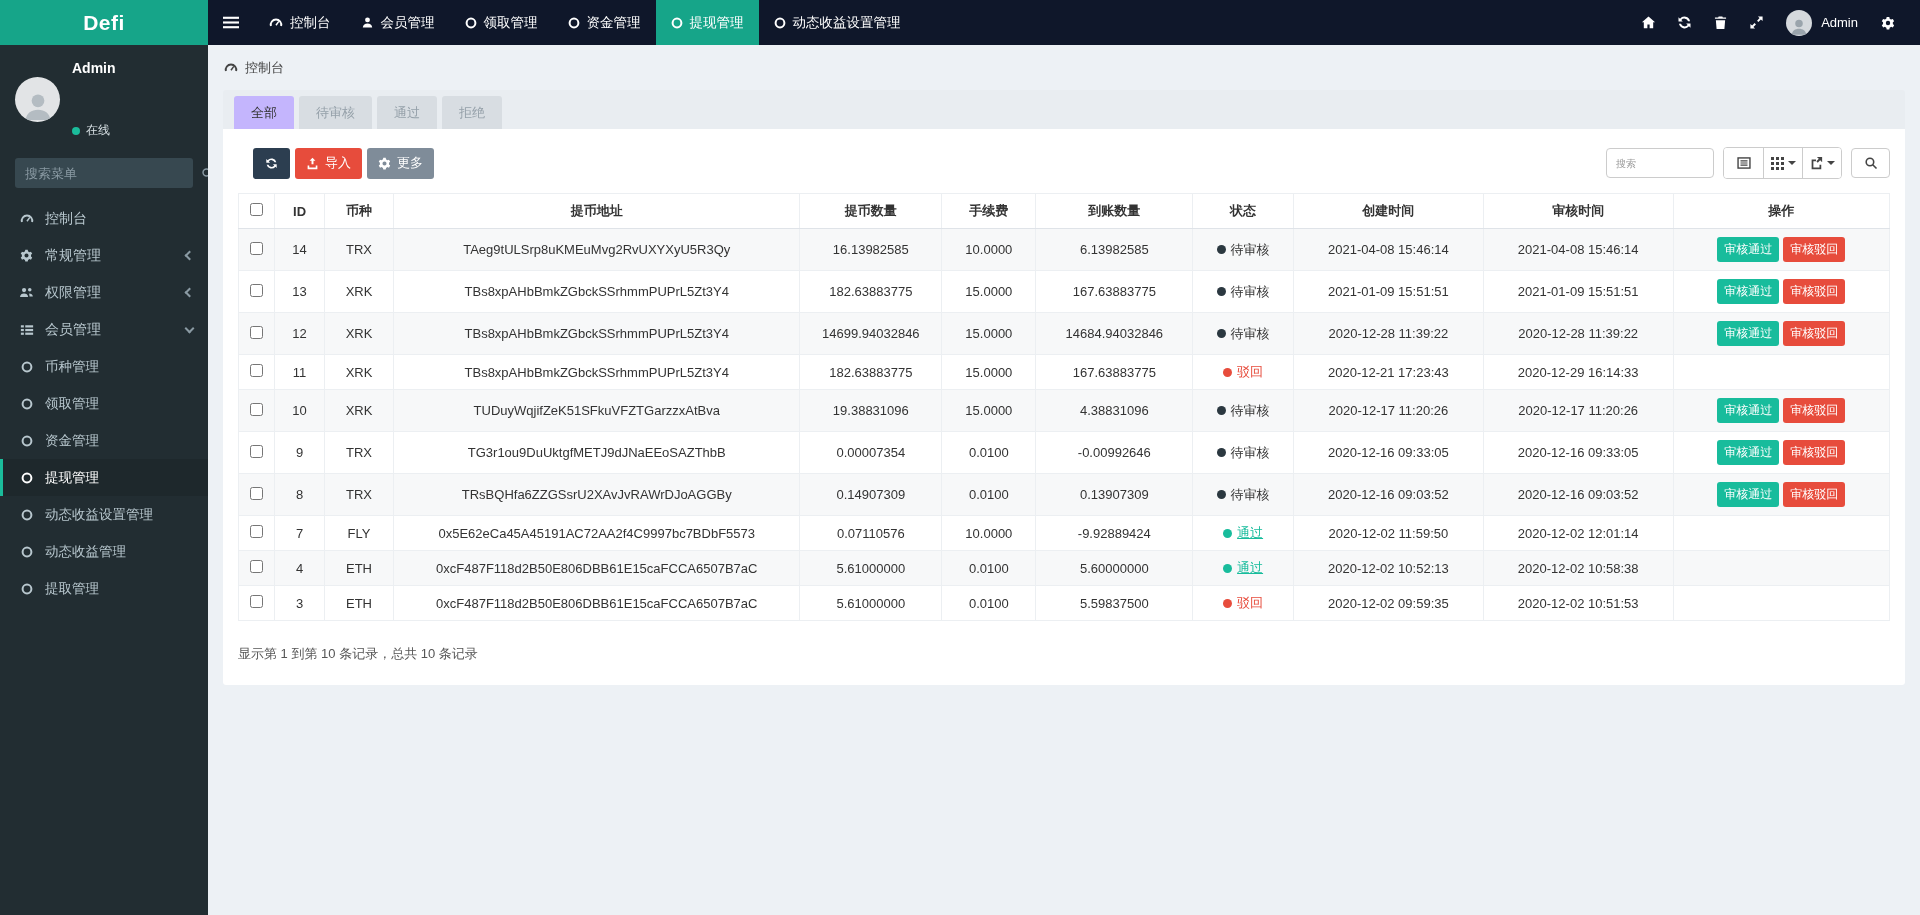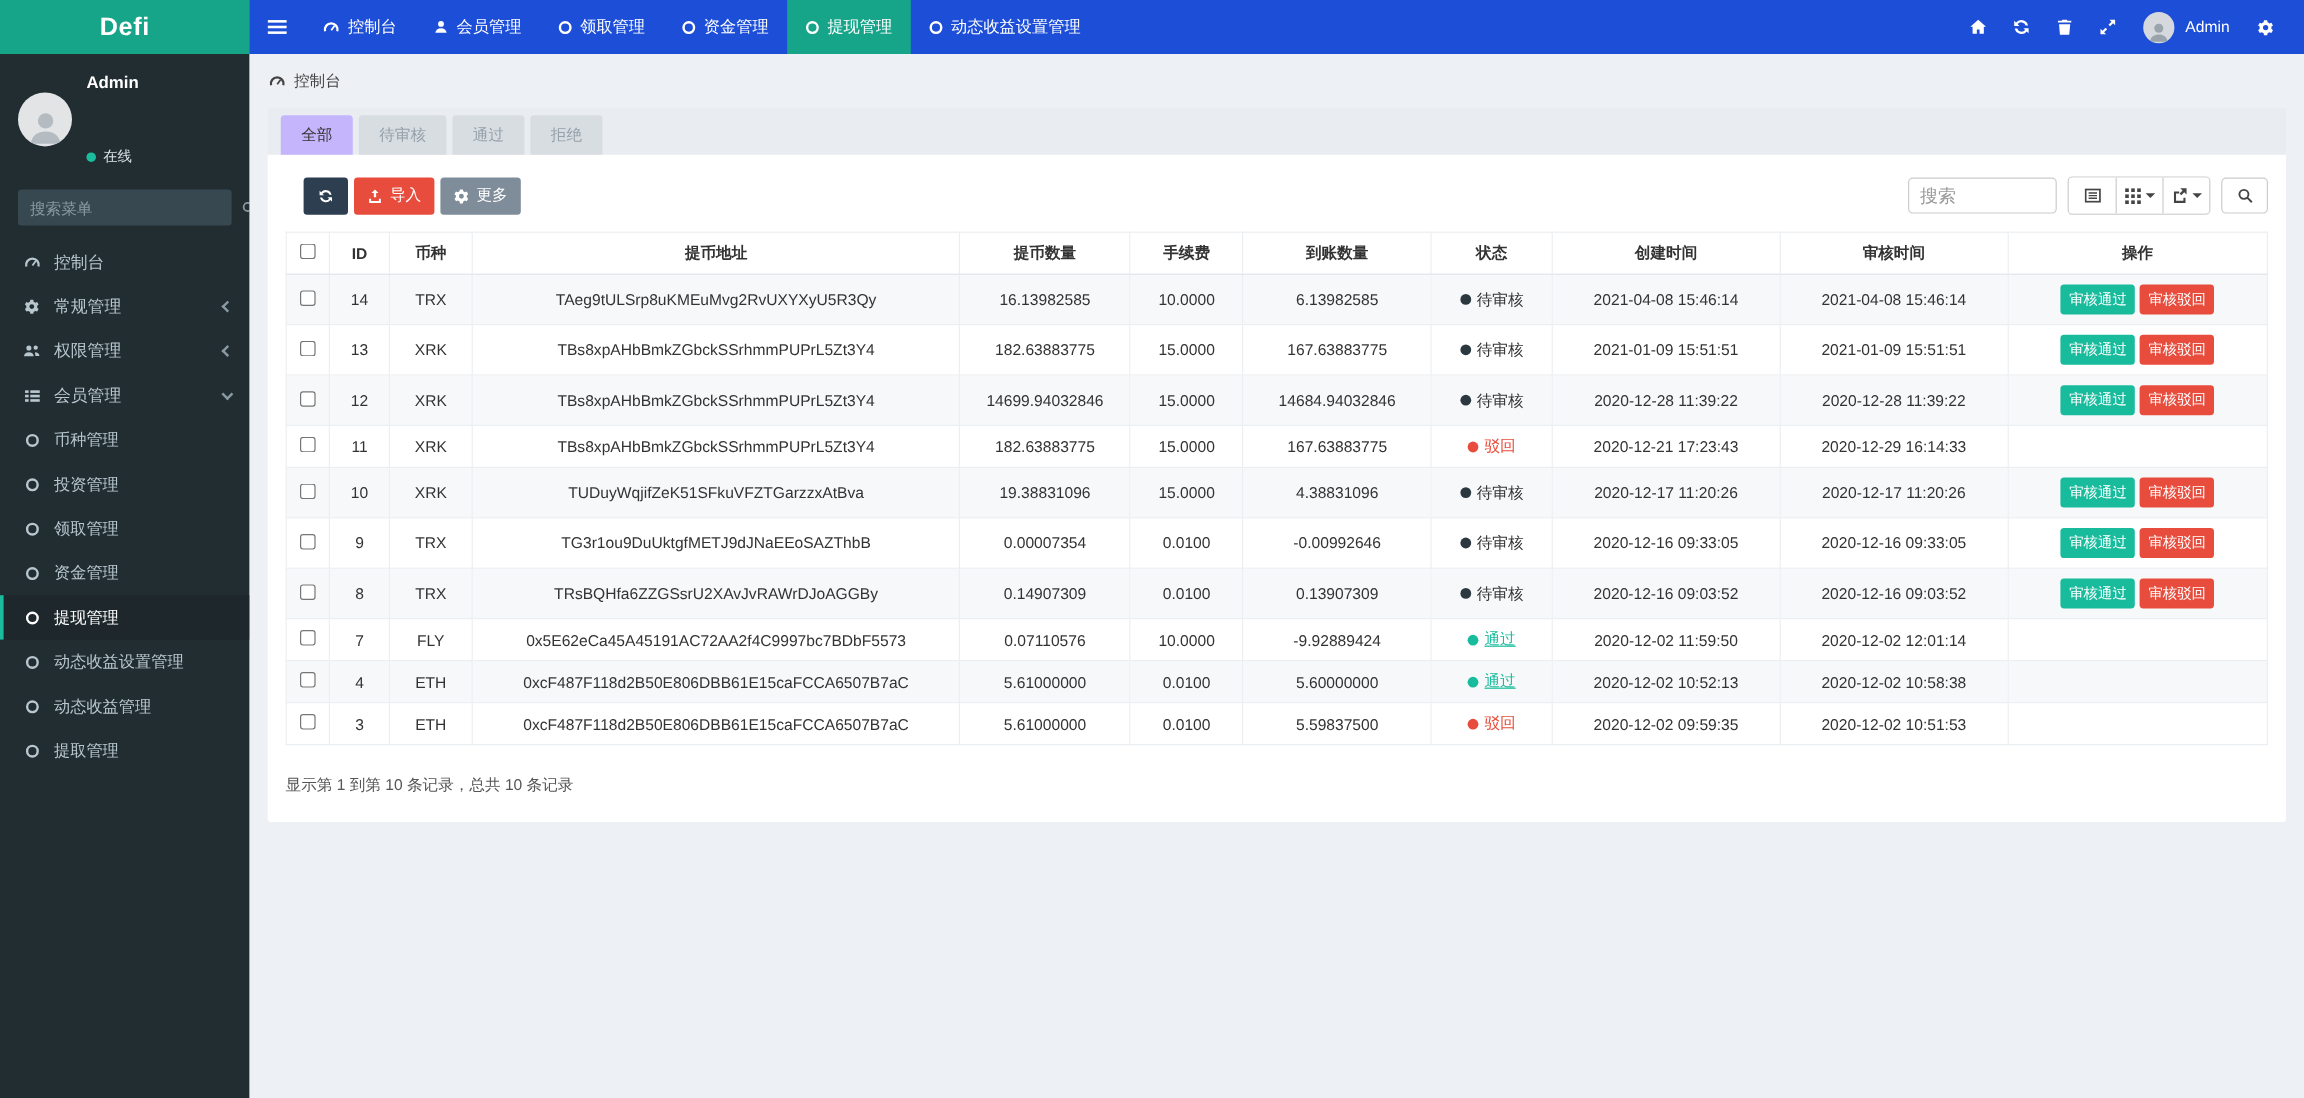--- a/index.html
+++ b/index.html
@@ -7,7 +7,7 @@
   .svg-icon { display:inline-block; vertical-align:middle; flex:0 0 auto; }
 
   
-  .topbar { position:absolute; top:0; left:0; right:0; height:45px; background:#1d4ed8; color:#fff; display:flex; align-items:stretch; z-index:10; }
+  .topbar { position:absolute; top:0; left:0; right:0; height:45px; background:#0f172a; color:#fff; display:flex; align-items:stretch; z-index:10; }
   .logo { width:208px; background:#16a589; display:flex; align-items:center; justify-content:center; font-size:21px; font-weight:bold; letter-spacing:.5px; }
   .nav-toggle { width:46px; display:flex; align-items:center; justify-content:center; cursor:pointer; }
   .topnav { display:flex; }

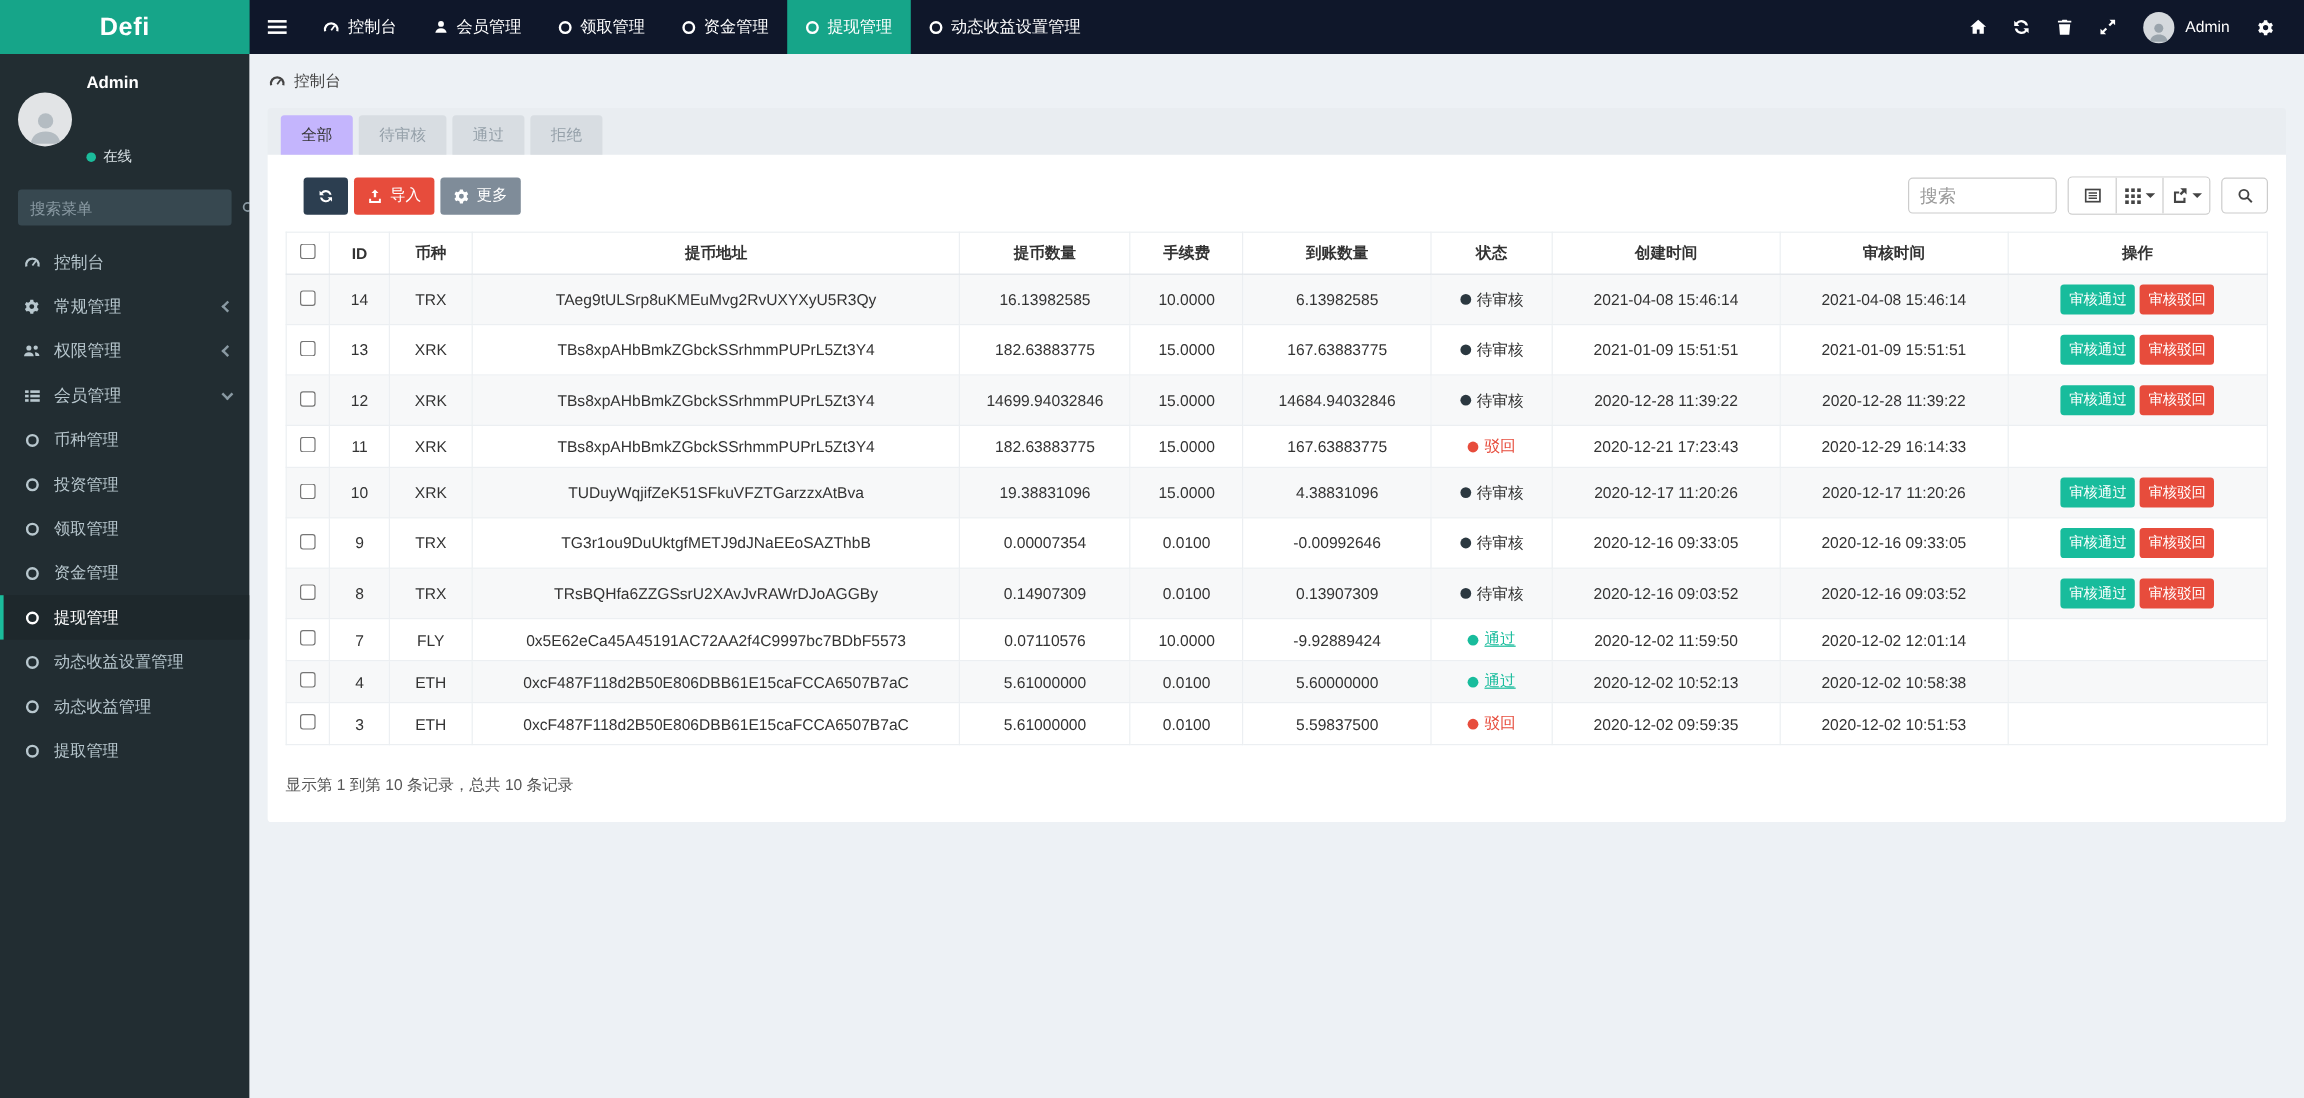--- a/index.html
+++ b/index.html
@@ -53,7 +53,7 @@
   .btn-import { background:#e74c3c; }
   .btn-more { background:#7f8c99; }
   .toolbar-right { display:flex; align-items:center; gap:9px; }
-  .search-input { width:124px; height:30px; border:1px solid #ccc; border-radius:4px; padding:0 9px; font-size:15px; color:#555; outline:none; font-family:inherit; }
+  .search-input { width:108px; height:30px; border:1px solid #ccc; border-radius:4px; padding:0 9px; font-size:10px; color:#555; outline:none; font-family:inherit; }
   .search-input::placeholder { color:#999; }
   .btn-group { display:inline-flex; border:1px solid #ccc; border-radius:4px; overflow:hidden; background:#fff; }
   .tool-btn { width:39px; height:30px; background:#fff; border:none; border-left:1px solid #ccc; display:inline-flex; align-items:center; justify-content:center; gap:4px; color:#444; cursor:pointer; }

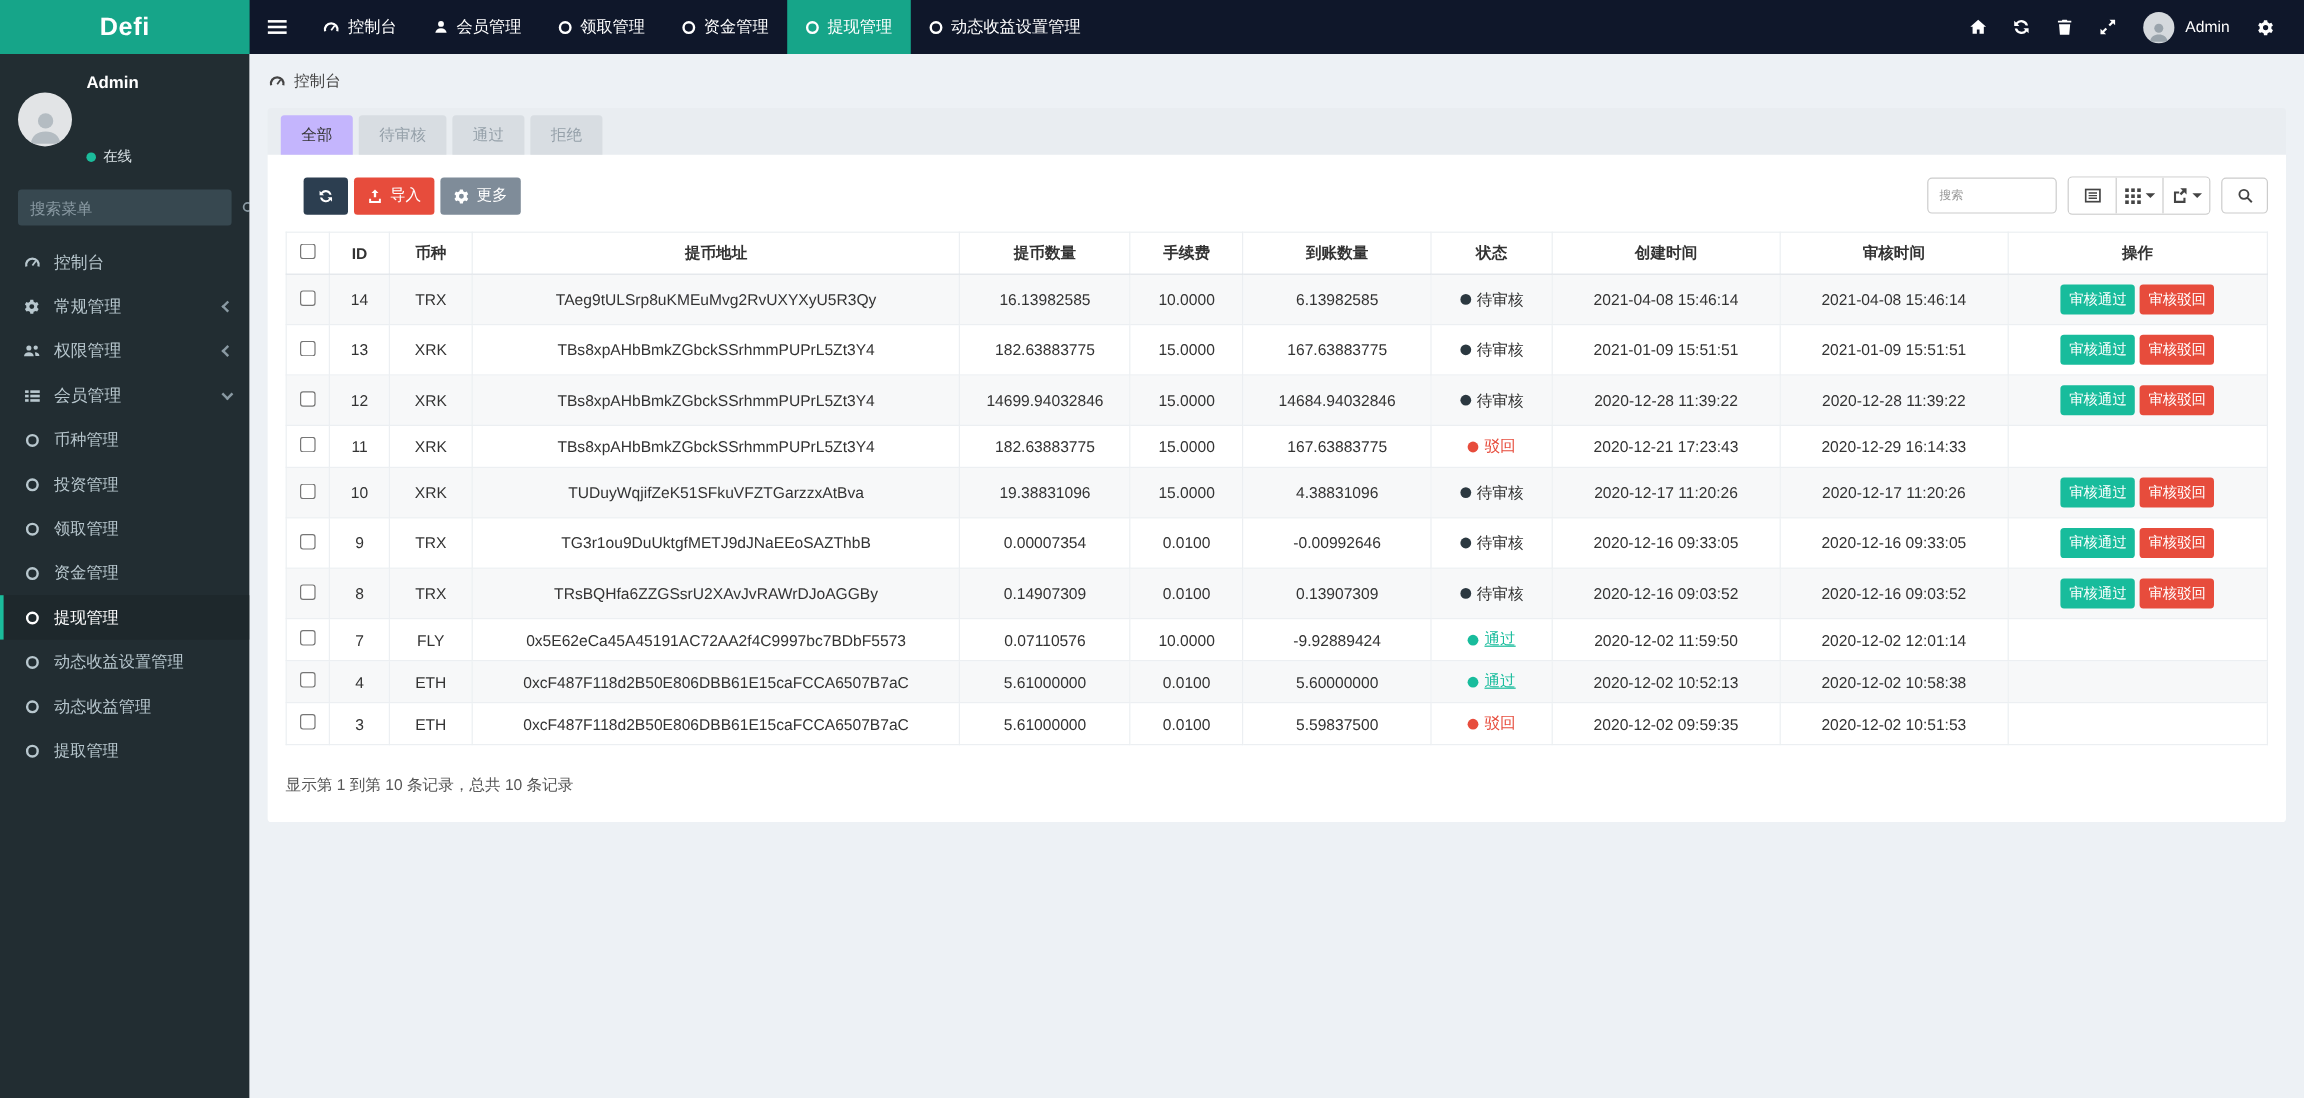--- a/index.html
+++ b/index.html
@@ -253,14 +253,6 @@
           </svg>
         </span>
       <span>币种管理</span>
-    </li>
-    <li class="menu-item sub">
-      <span class="icon-slot">
-          <svg class="svg-icon" viewBox="0 0 12 12" width="12" height="12">
-            <circle cx="6" cy="6" r="4.4" fill="none" stroke="currentColor" stroke-width="2"></circle>
-          </svg>
-        </span>
-      <span>投资管理</span>
     </li>
     <li class="menu-item sub">
       <span class="icon-slot">

